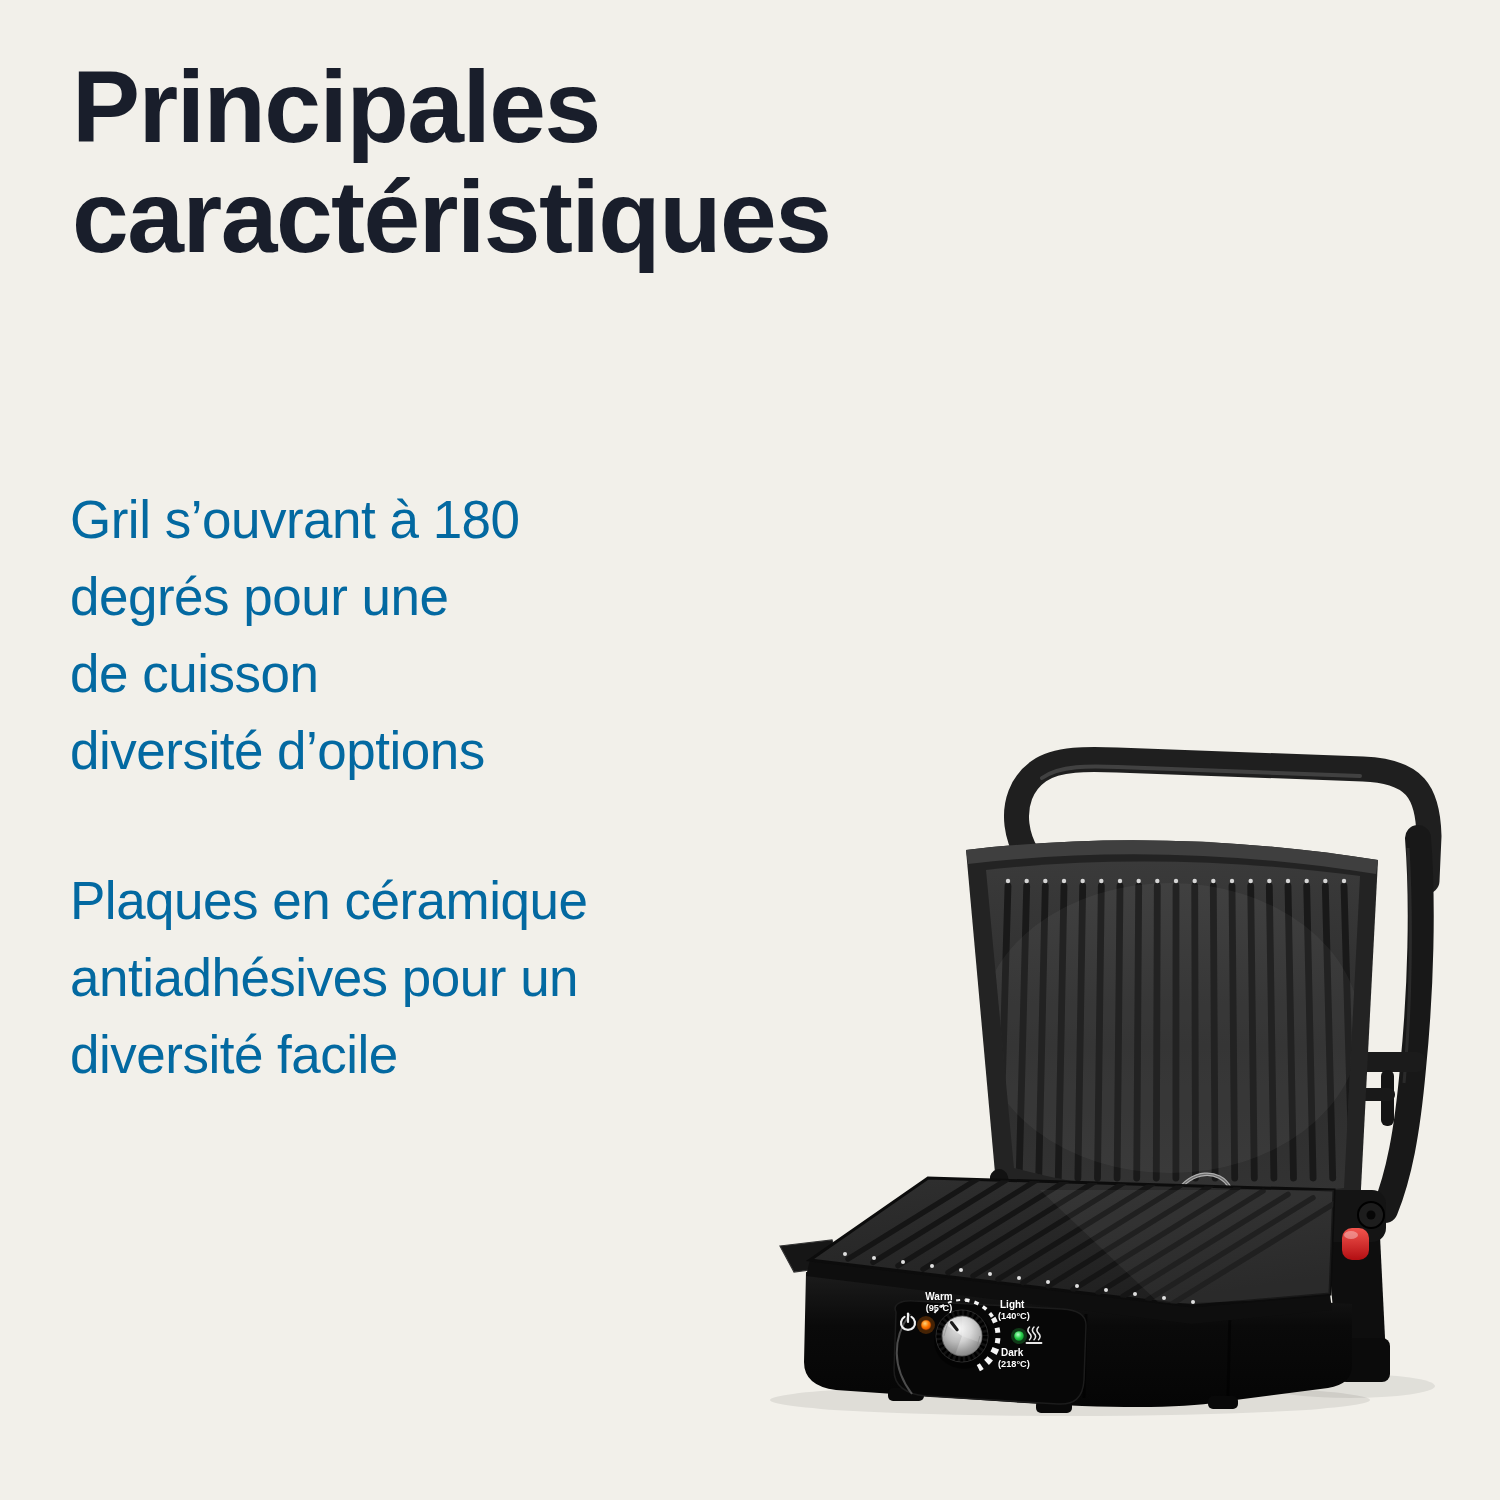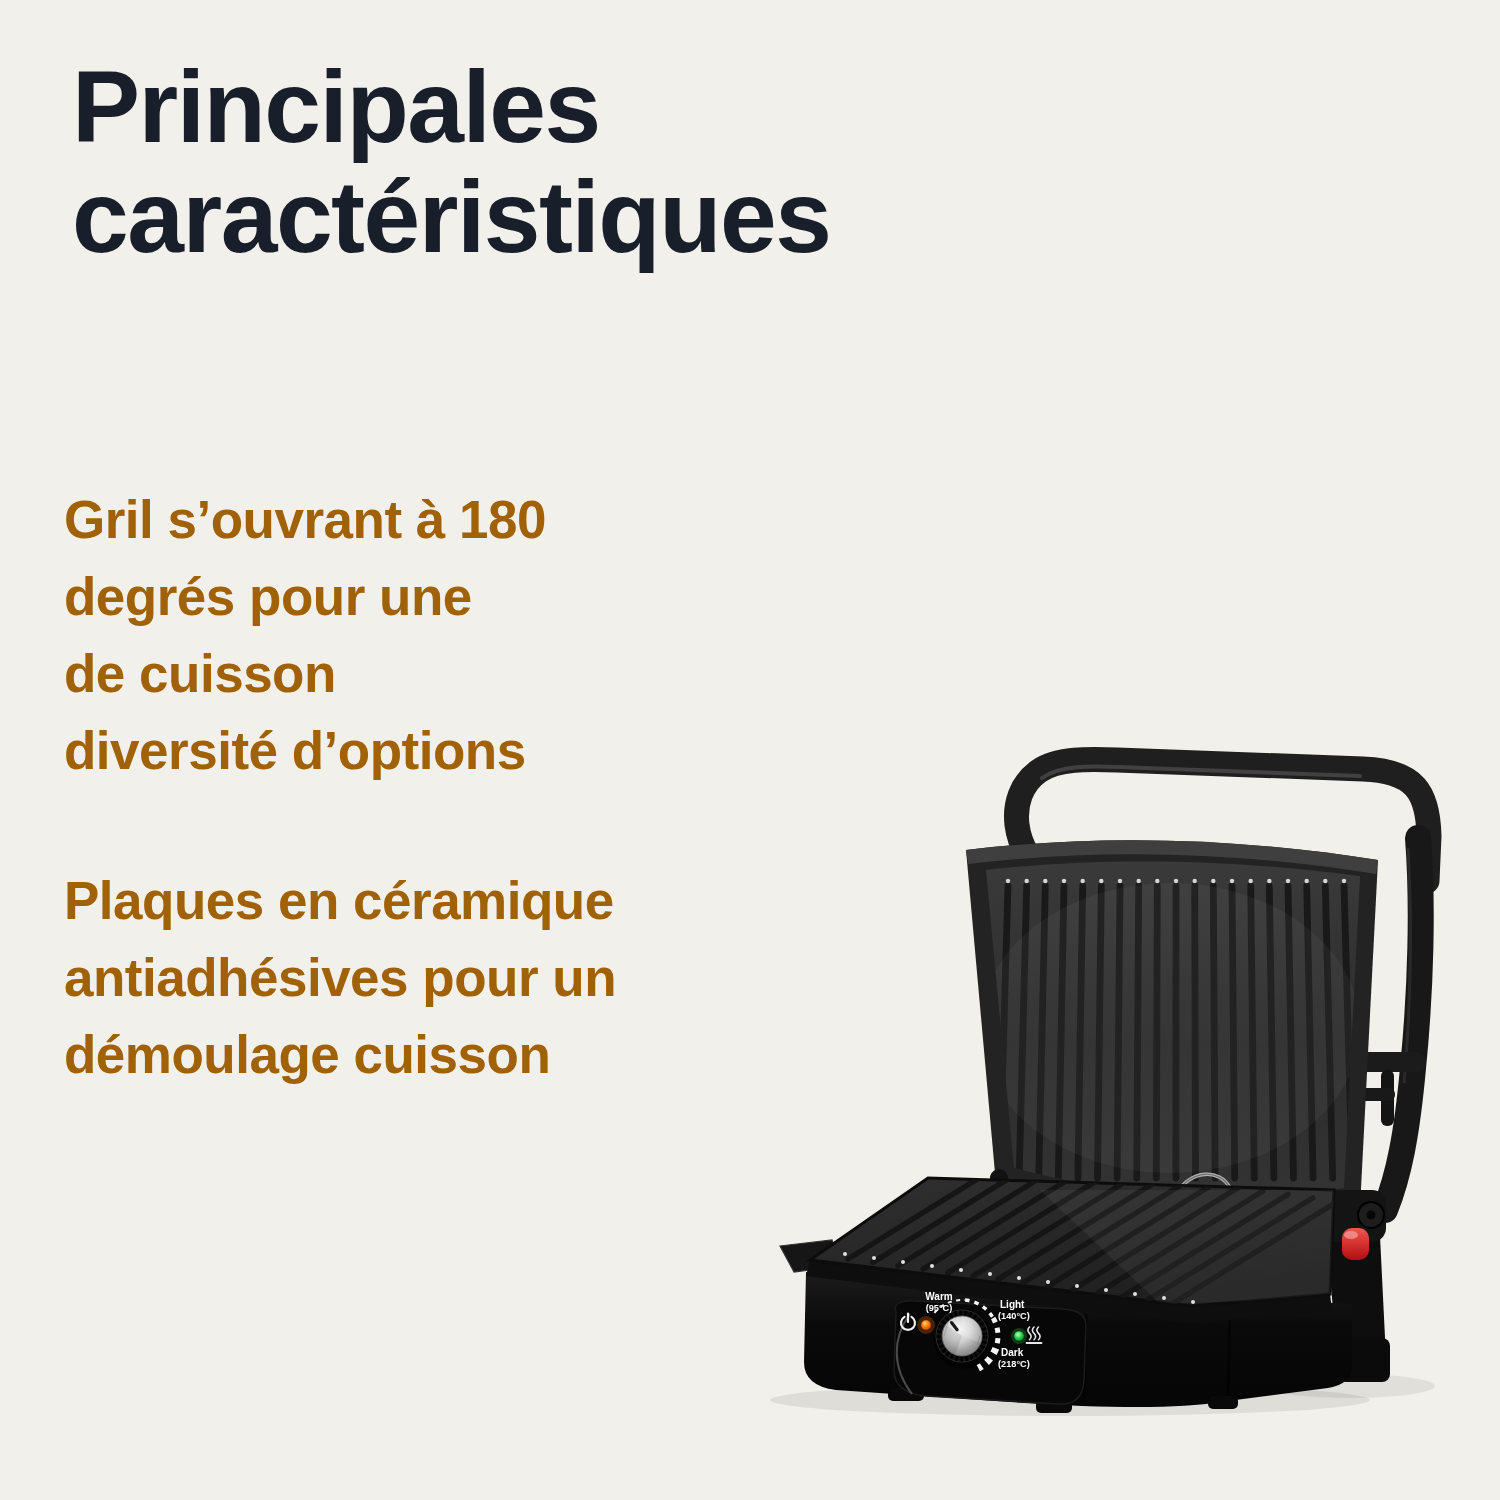--- a/index.html
+++ b/index.html
@@ -11,9 +11,9 @@
     color:#191e2b;
   }
   .feature{
-    position:absolute;left:64px;width:700px;
-    font-size:53px;font-weight:700;line-height:77px;letter-spacing:-0.5px;
-    color:#a16207;
+    position:absolute;left:70px;width:700px;
+    font-size:53px;font-weight:400;line-height:77px;letter-spacing:-0.5px;
+    color:#0369a1;
   }
   .feature-1{top:481px;}
   .feature-2{top:862px;}

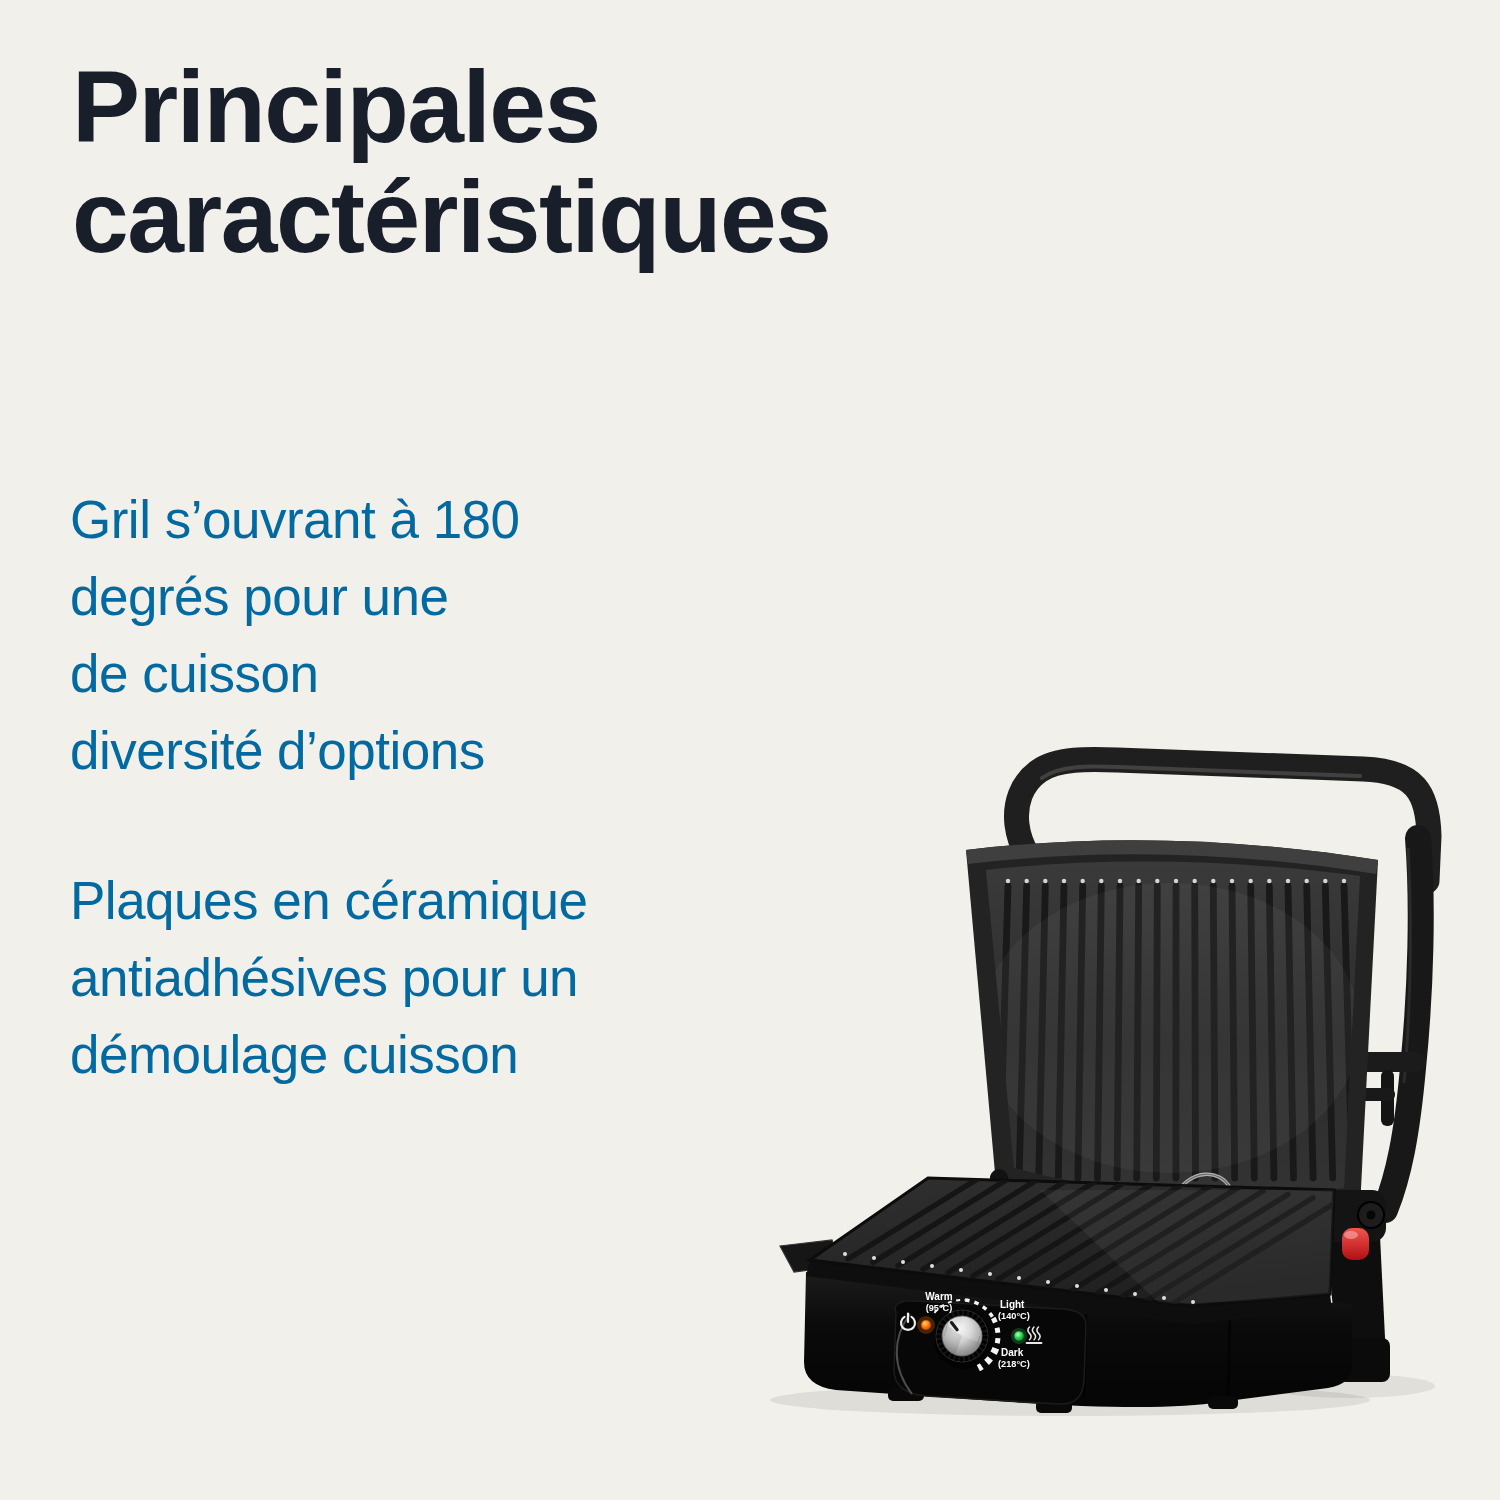--- a/index.html
+++ b/index.html
@@ -42,7 +42,7 @@
   <div class="feature feature-2">
     <div>Plaques en céramique</div>
     <div>antiadhésives pour un</div>
-    <div>démoulage cuisson</div>
+    <div>diversité facile</div>
   </div>
 
 

